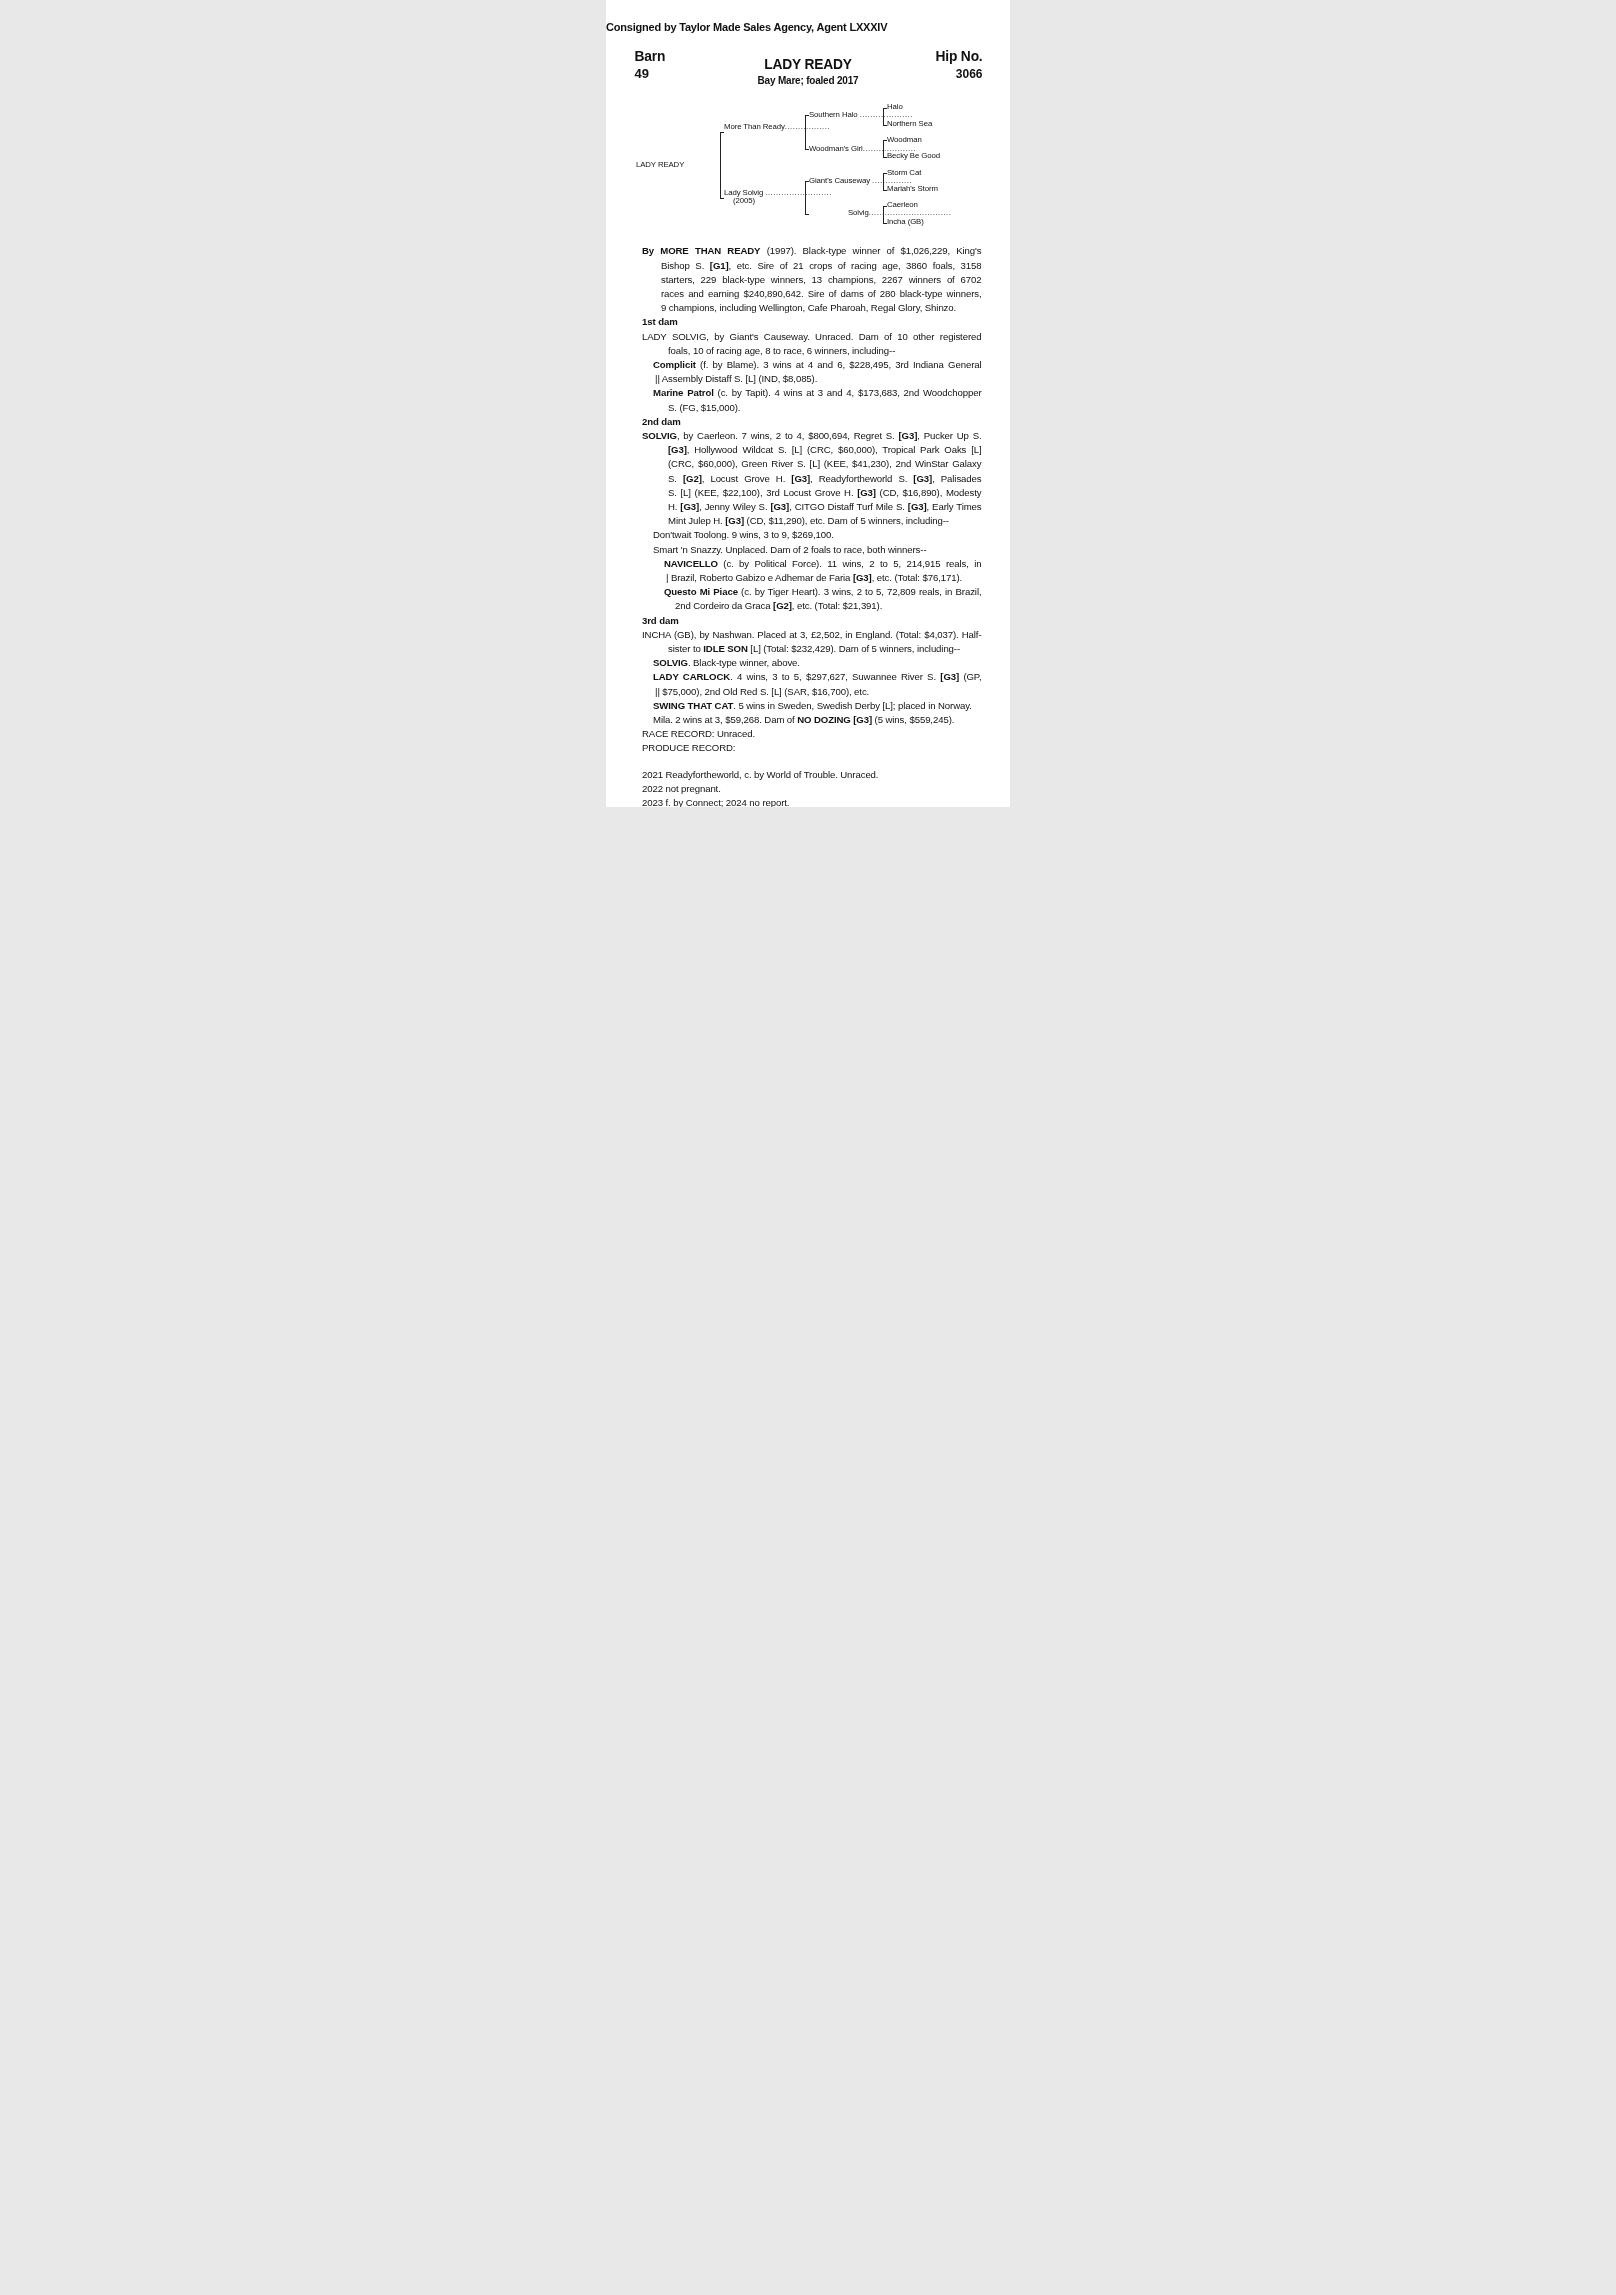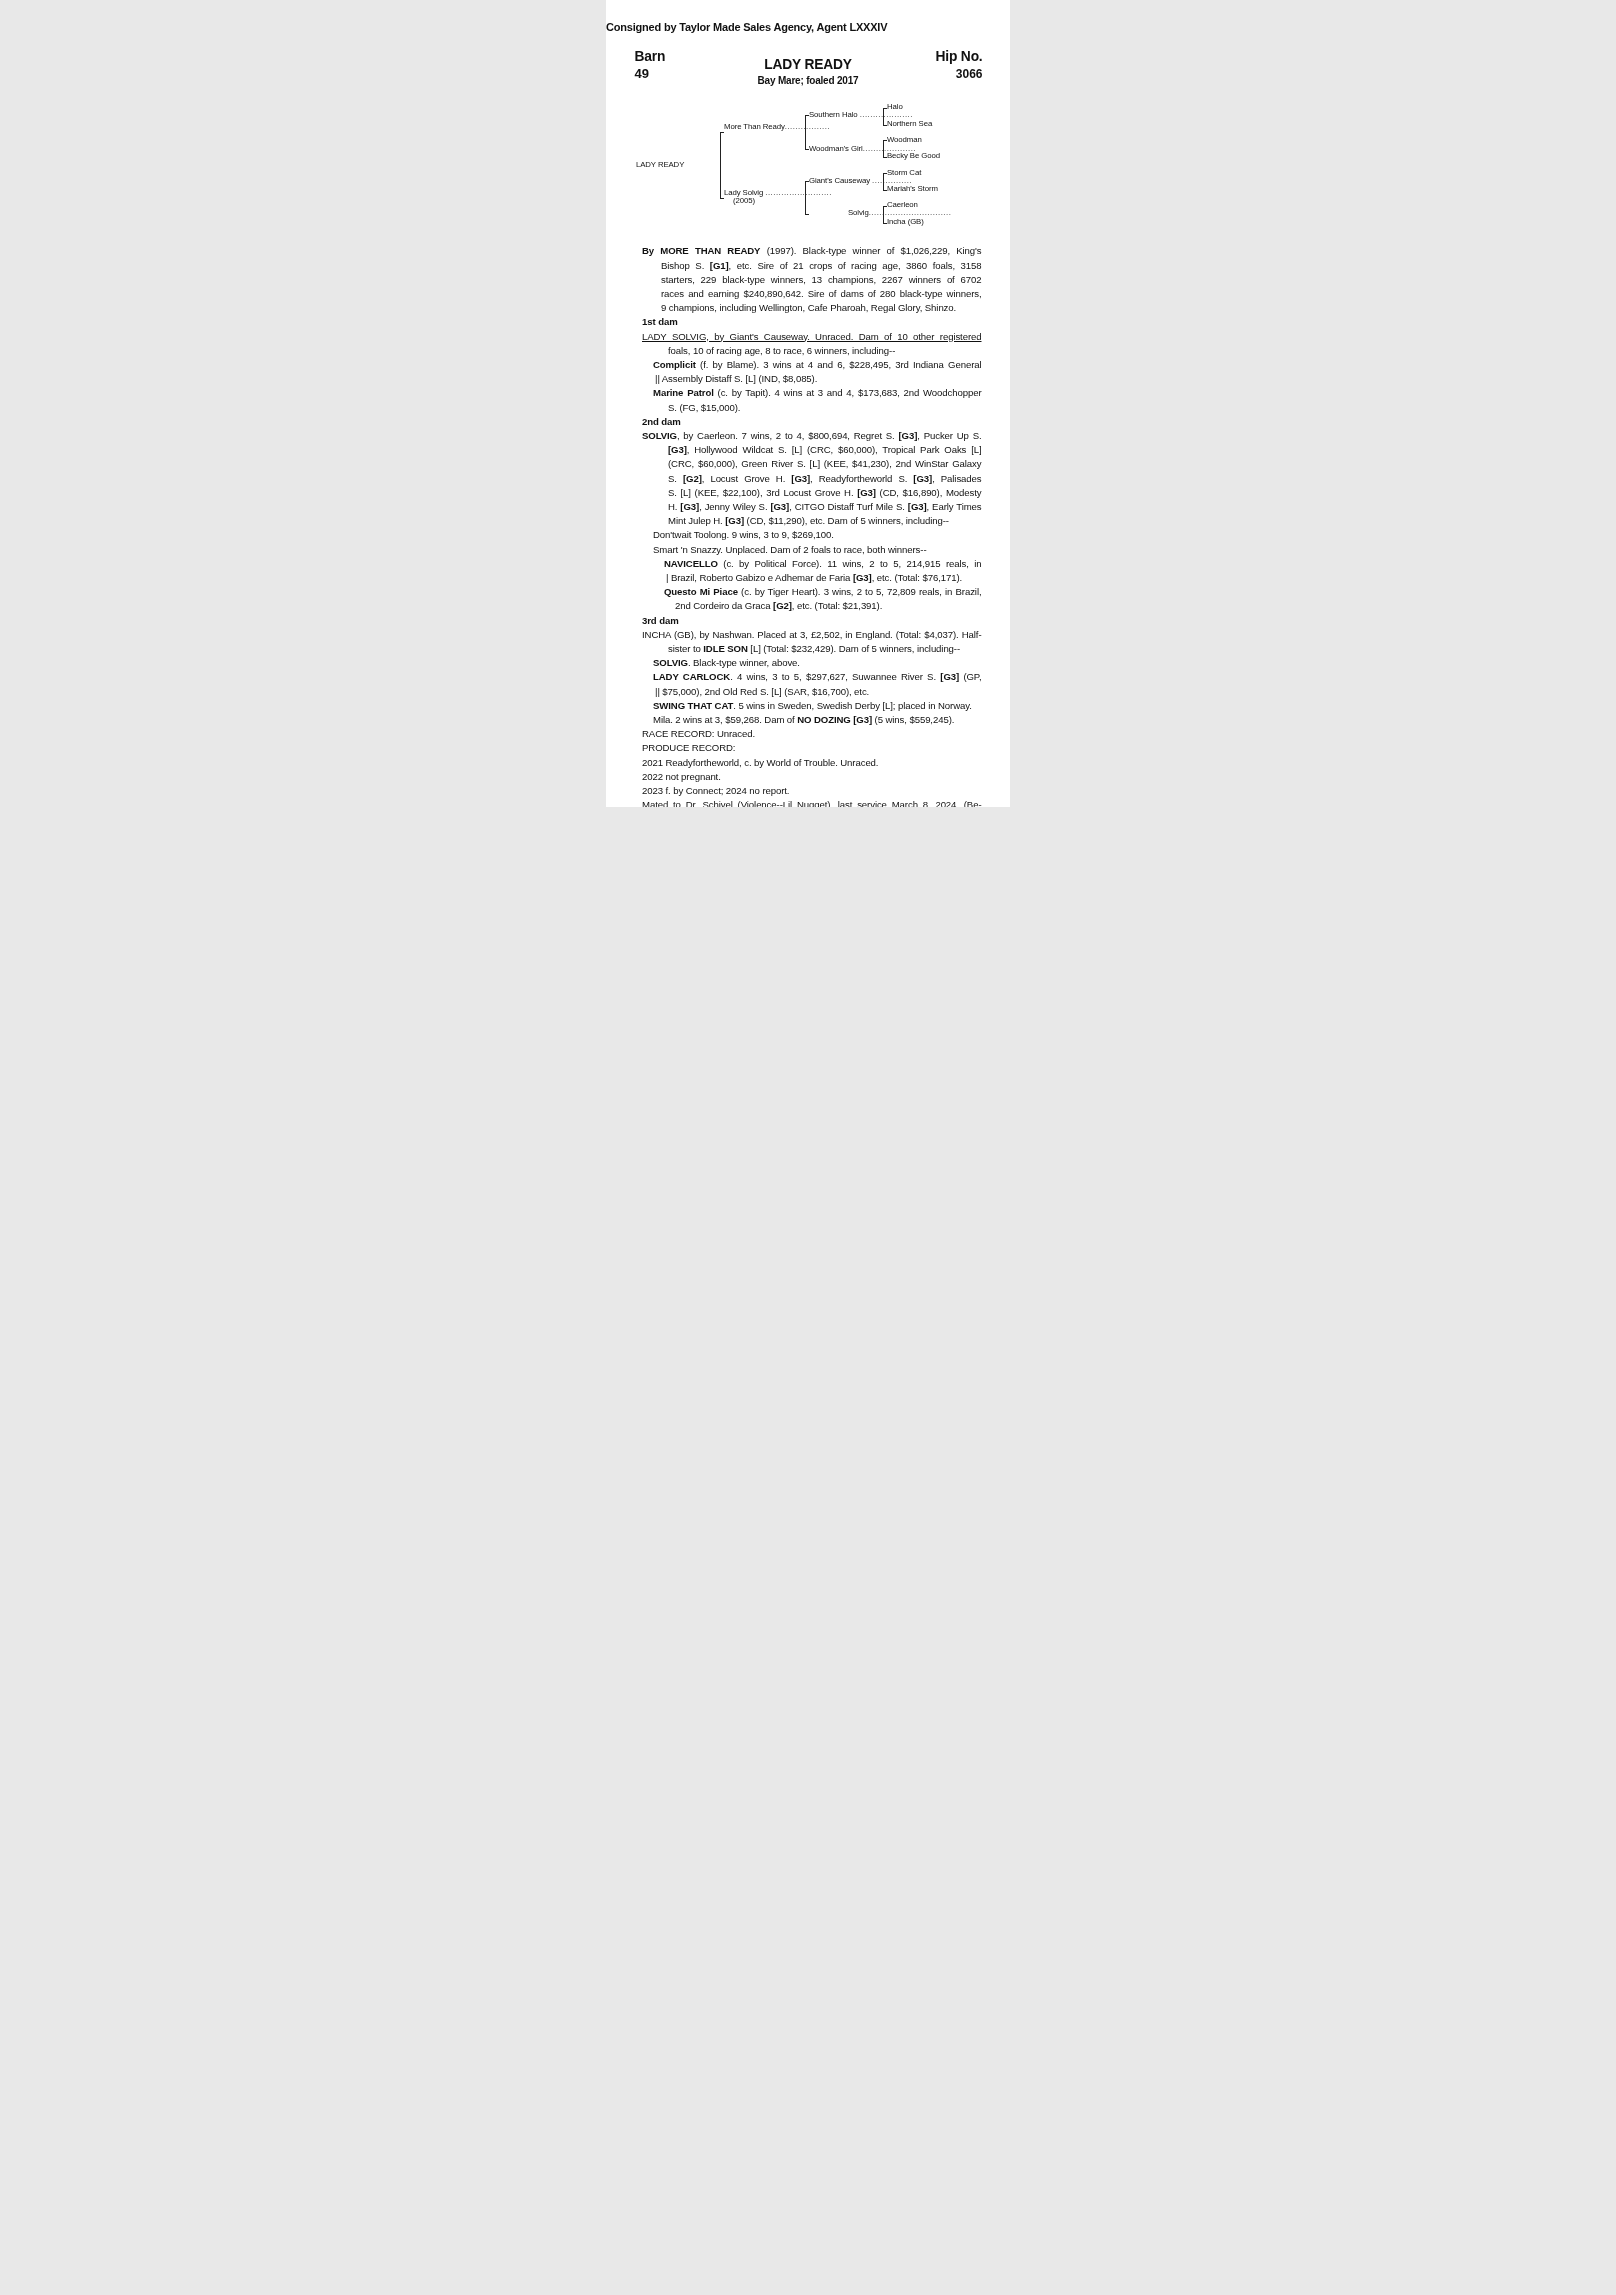--- a/index.html
+++ b/index.html
@@ -110,7 +110,7 @@
       <div class="line j" style="padding-left: 19px;"><span>races and earning $240,890,642. Sire of dams of 280 black-type winners,</span></div>
       <div class="line" style="padding-left: 19px;"><span>9 champions, including Wellington, Cafe Pharoah, Regal Glory, Shinzo.</span></div>
       <div class="line" style="padding-left: 0px;"><span class="b">1st dam</span></div>
-      <div class="line j" style="padding-left: 0px; text-decoration: underline;"><span>LADY SOLVIG, by Giant's Causeway. Unraced. Dam of 10 other registered</span></div>
+      <div class="line j" style="padding-left: 0px;"><span>LADY SOLVIG, by Giant's Causeway. Unraced. Dam of 10 other registered</span></div>
       <div class="line" style="padding-left: 26px;"><span>foals, 10 of racing age, 8 to race, 6 winners, including--</span></div>
       <div class="line j" style="padding-left: 11px;"><span class="b">Complicit</span><span> (f. by Blame). 3 wins at 4 and 6, $228,495, 3rd Indiana General</span></div>
       <div class="line" style="padding-left: 13px;"><span>|| Assembly Distaff S. [L] (IND, $8,085).</span></div>

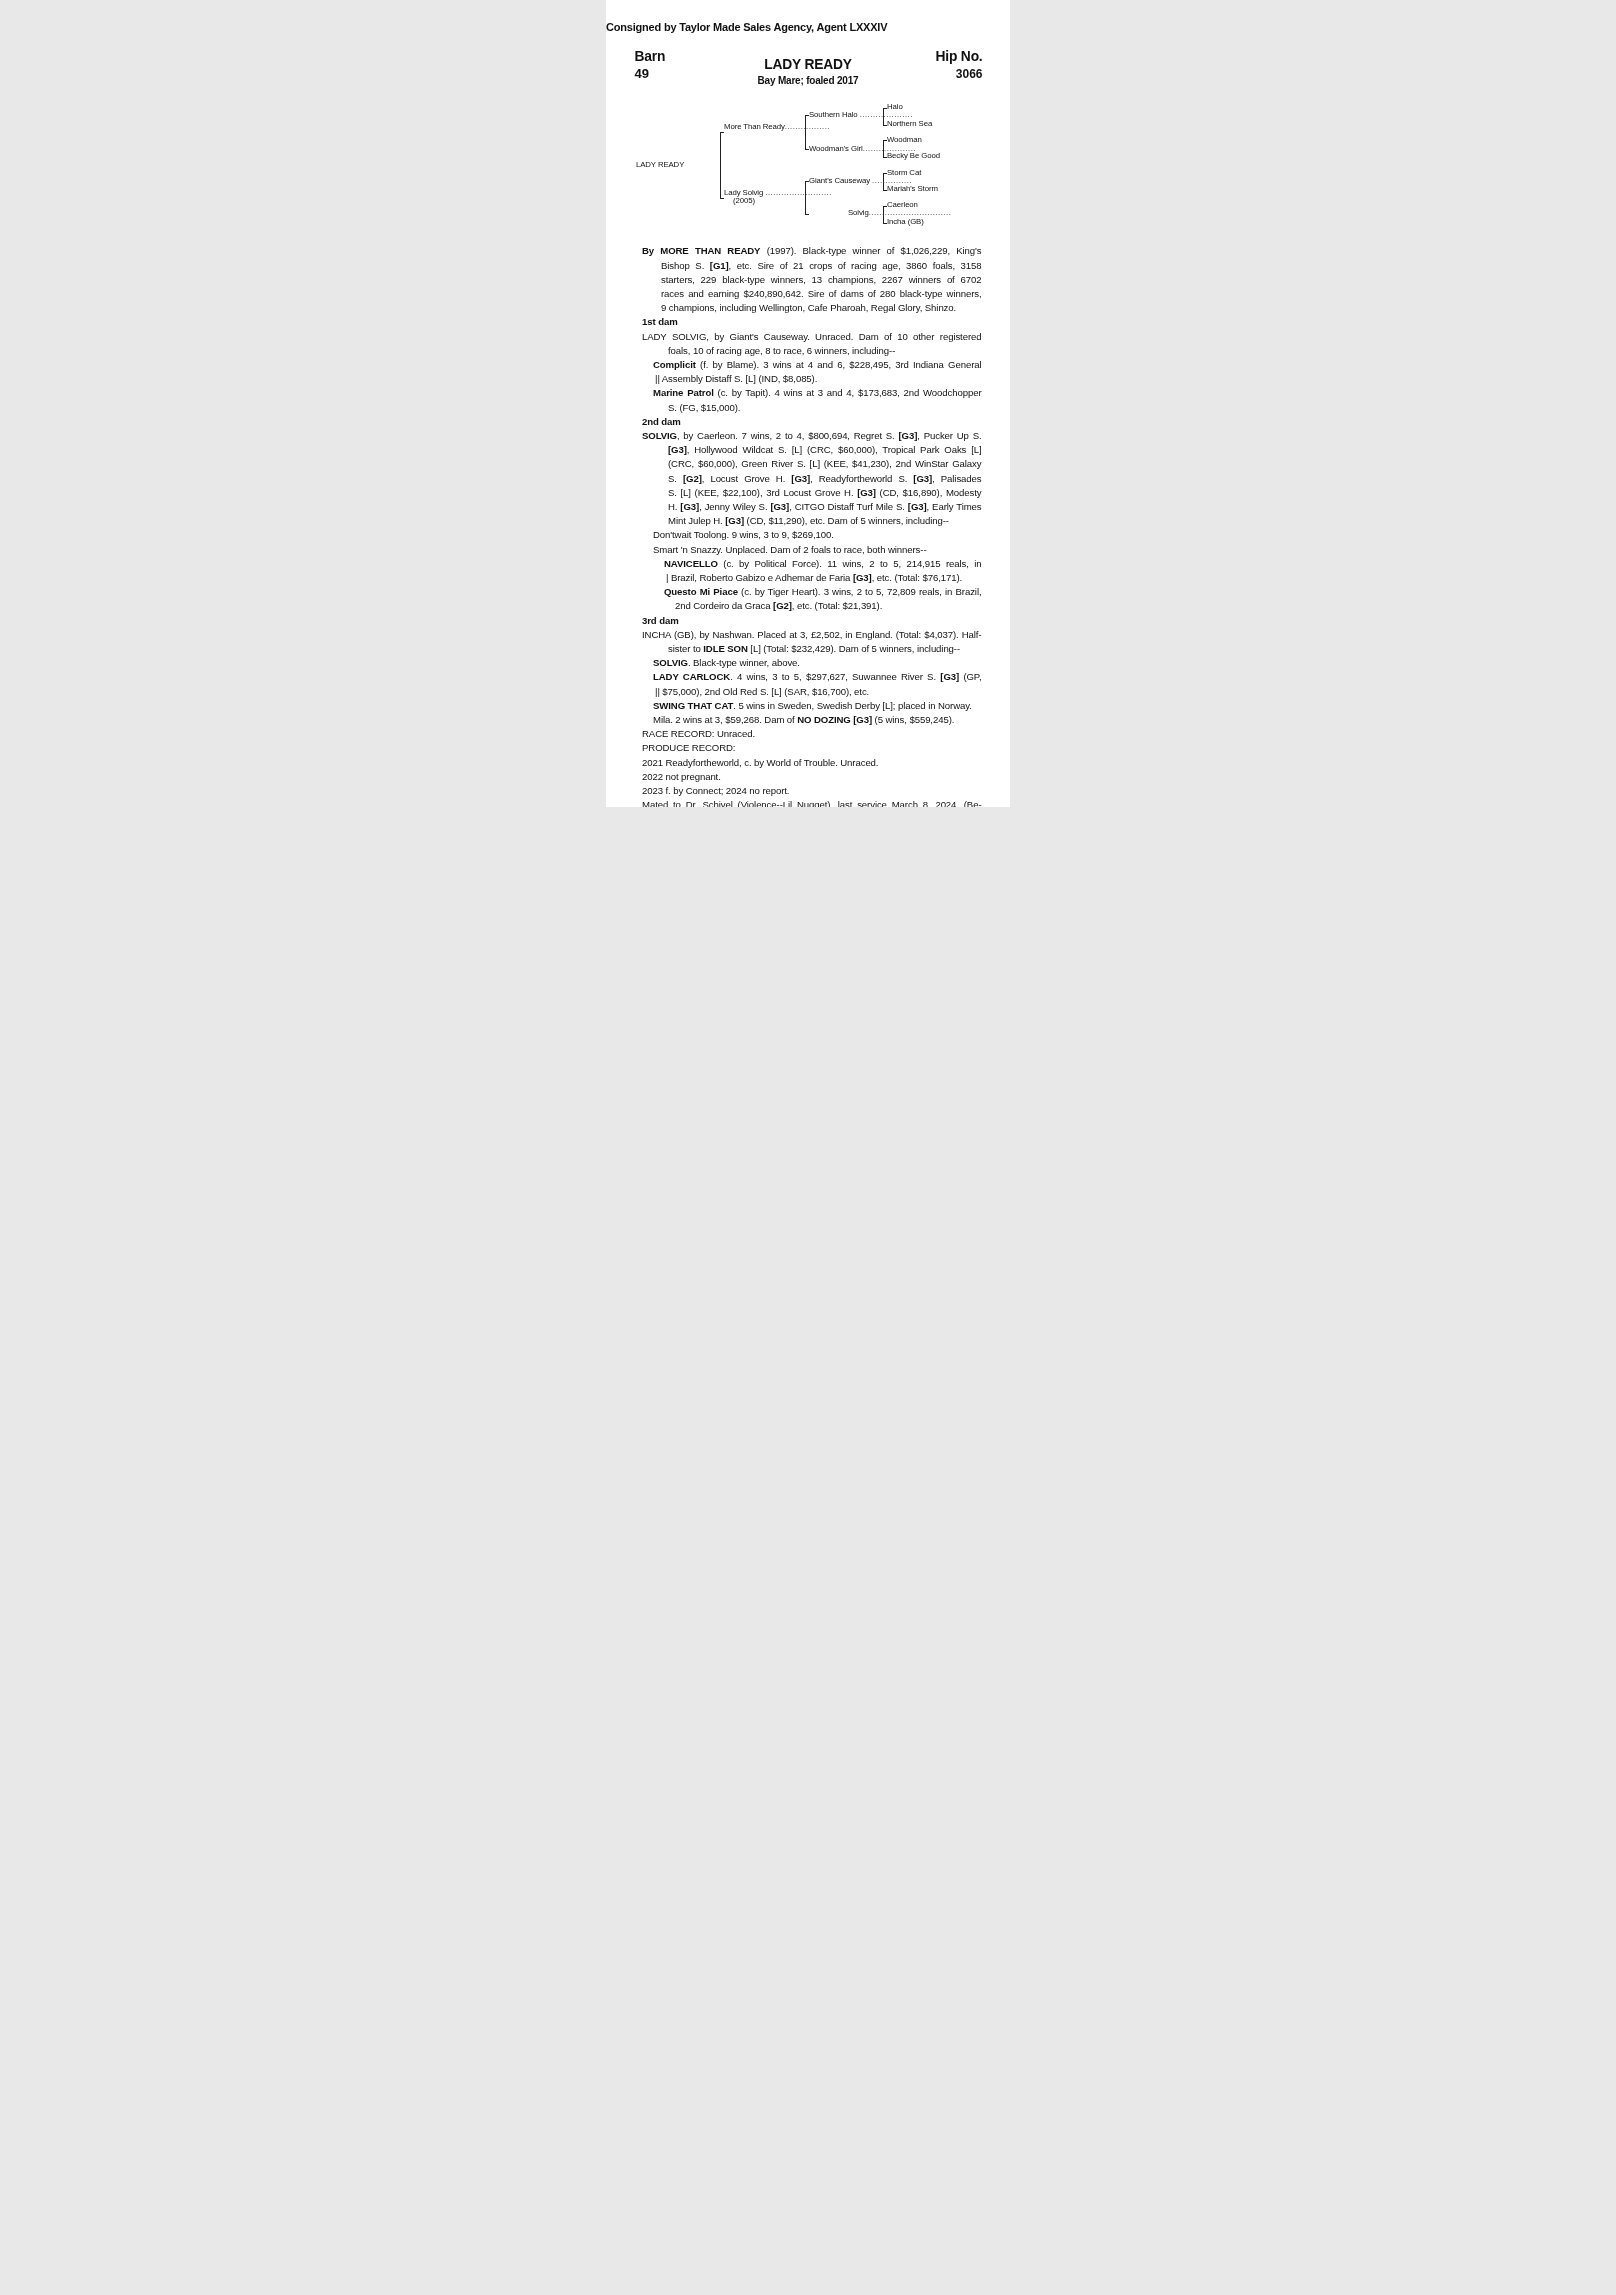--- a/index.html
+++ b/index.html
@@ -140,7 +140,7 @@
       <div class="line" style="padding-left: 11px;"><span>Mila. 2 wins at 3, $59,268. Dam of </span><span class="b">NO DOZING [G3]</span><span> (5 wins, $559,245).</span></div>
       <div class="line" style="padding-left: 0px;"><span>RACE RECORD: Unraced.</span></div>
       <div class="line" style="padding-left: 0px;"><span>PRODUCE RECORD:</span></div>
-      <div class="line" style="padding-left: 0px;"><span>2021 Readyfortheworld, c. by World of Trouble. Unraced.</span></div>
+      <div class="line" style="padding-left: 0px; margin-top: 12px;"><span>2021 Readyfortheworld, c. by World of Trouble. Unraced.</span></div>
       <div class="line" style="padding-left: 0px;"><span>2022 not pregnant.</span></div>
       <div class="line" style="padding-left: 0px;"><span>2023 f. by Connect; 2024 no report.</span></div>
       <div class="line j" style="padding-left: 0px;"><span>Mated to Dr. Schivel (Violence--Lil Nugget), last service March 8, 2024. (Be-</span></div>

